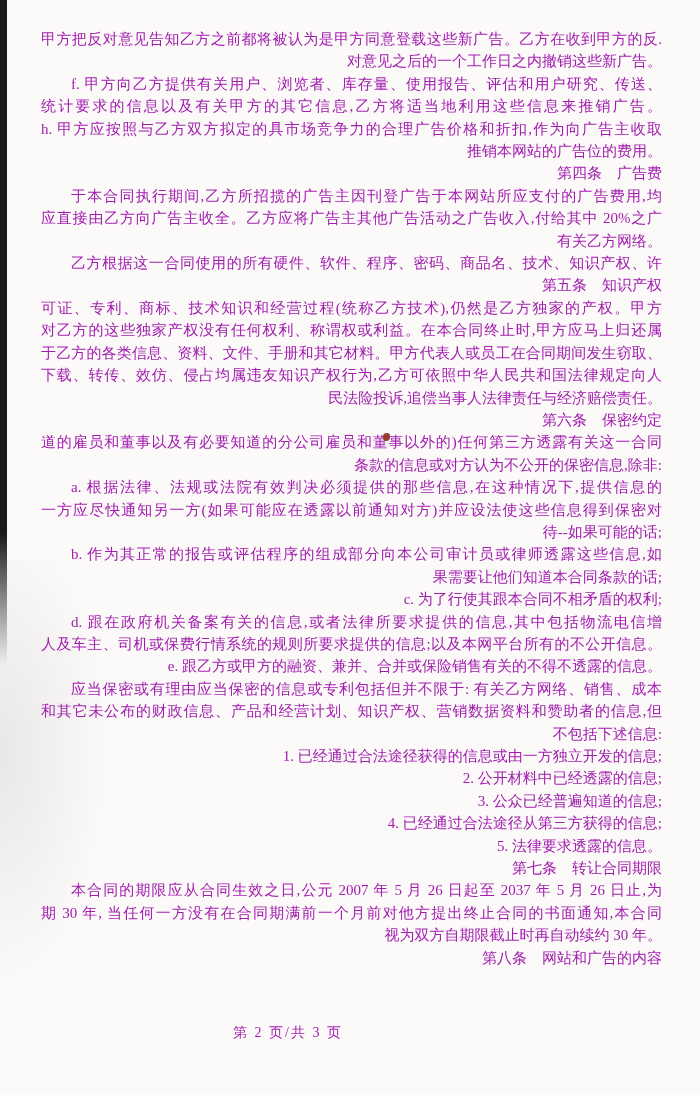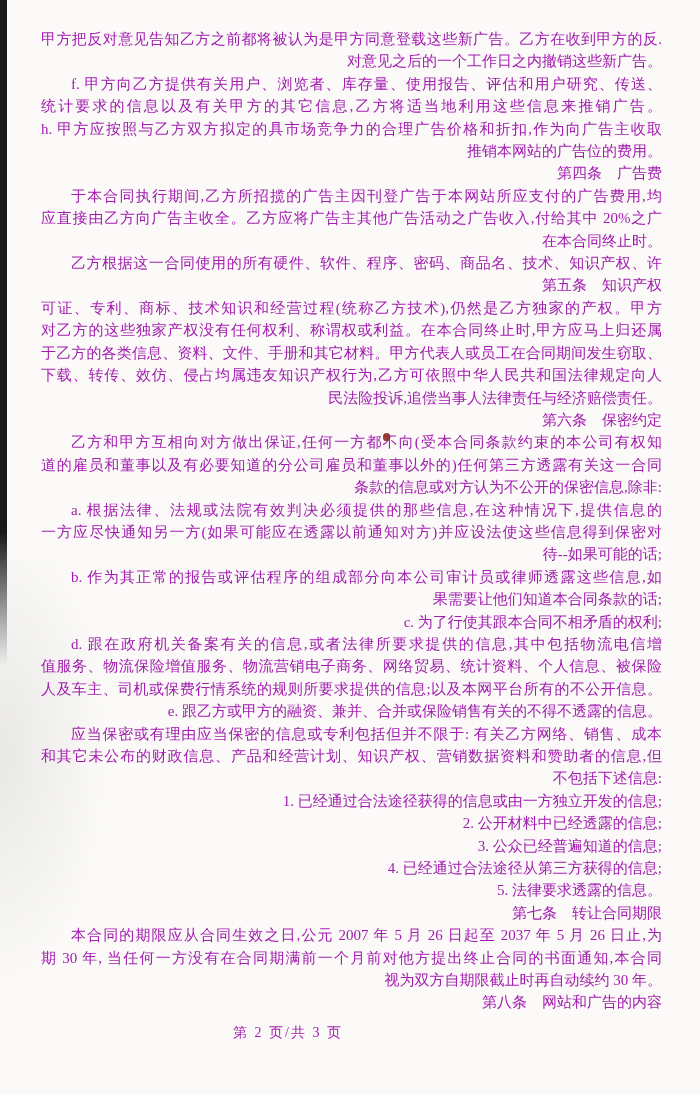--- a/index.html
+++ b/index.html
@@ -94,7 +94,7 @@
       <div class="ln">第四条　广告费</div>
       <div class="ln justify ind">于本合同执行期间,乙方所招揽的广告主因刊登广告于本网站所应支付的广告费用,均</div>
       <div class="ln justify">应直接由乙方向广告主收全。乙方应将广告主其他广告活动之广告收入,付给其中 20%之广</div>
-      <div class="ln">在本合同终止时。</div>
+      <div class="ln">有关乙方网络。</div>
       <div class="ln justify ind">乙方根据这一合同使用的所有硬件、软件、程序、密码、商品名、技术、知识产权、许</div>
       <div class="ln">第五条　知识产权</div>
       <div class="ln justify">可证、专利、商标、技术知识和经营过程(统称乙方技术),仍然是乙方独家的产权。甲方</div>

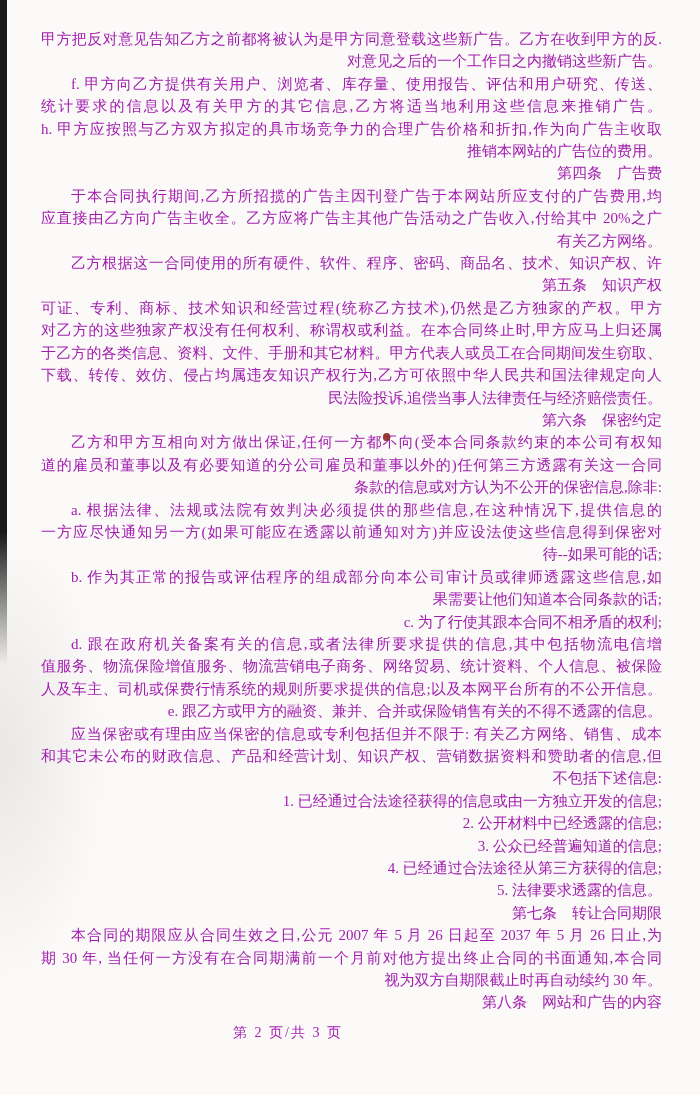--- a/index.html
+++ b/index.html
@@ -103,7 +103,6 @@
       <div class="ln justify">下载、转传、效仿、侵占均属违友知识产权行为,乙方可依照中华人民共和国法律规定向人</div>
       <div class="ln">民法险投诉,追偿当事人法律责任与经济赔偿责任。</div>
       <div class="ln">第六条　保密约定</div>
-      <div class="ln justify ind">乙方和甲方互相向对方做出保证,任何一方都不向(受本合同条款约束的本公司有权知</div>
       <div class="ln justify">道的雇员和董事以及有必要知道的分公司雇员和董事以外的)任何第三方透露有关这一合同</div>
       <div class="ln">条款的信息或对方认为不公开的保密信息,除非:</div>
       <div class="ln justify ind">a. 根据法律、法规或法院有效判决必须提供的那些信息,在这种情况下,提供信息的</div>

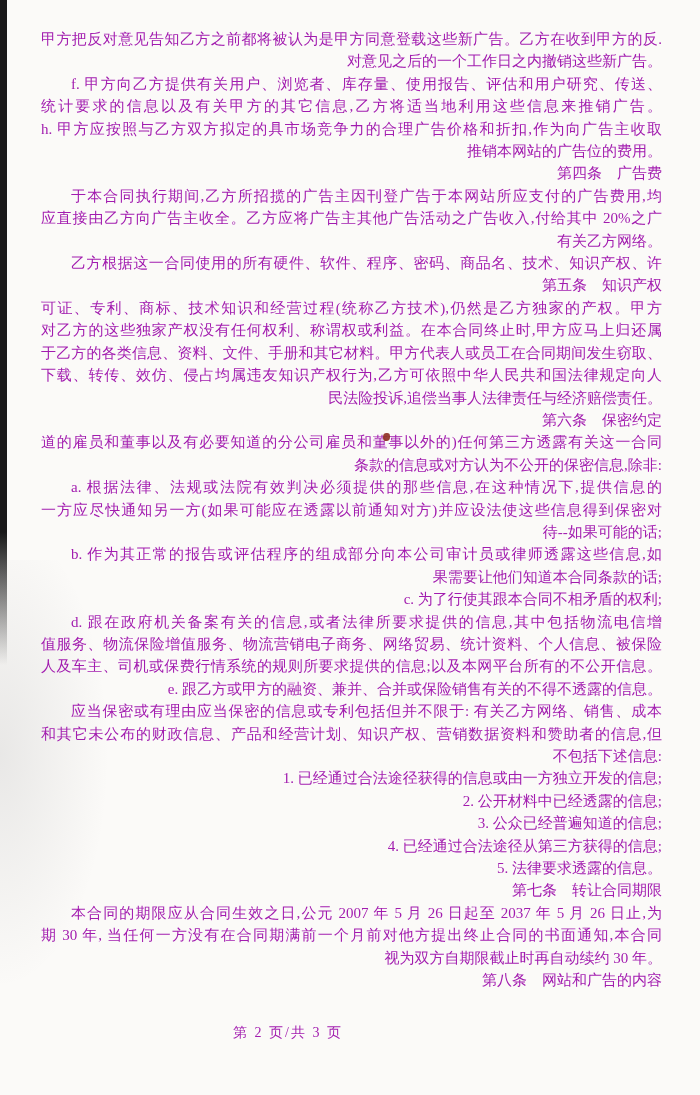--- a/index.html
+++ b/index.html
@@ -112,7 +112,6 @@
       <div class="ln">果需要让他们知道本合同条款的话;</div>
       <div class="ln ind">c. 为了行使其跟本合同不相矛盾的权利;</div>
       <div class="ln justify ind">d. 跟在政府机关备案有关的信息,或者法律所要求提供的信息,其中包括物流电信增</div>
-      <div class="ln justify">值服务、物流保险增值服务、物流营销电子商务、网络贸易、统计资料、个人信息、被保险</div>
       <div class="ln justify">人及车主、司机或保费行情系统的规则所要求提供的信息;以及本网平台所有的不公开信息。</div>
       <div class="ln ind">e. 跟乙方或甲方的融资、兼并、合并或保险销售有关的不得不透露的信息。</div>
       <div class="ln justify ind">应当保密或有理由应当保密的信息或专利包括但并不限于: 有关乙方网络、销售、成本</div>

